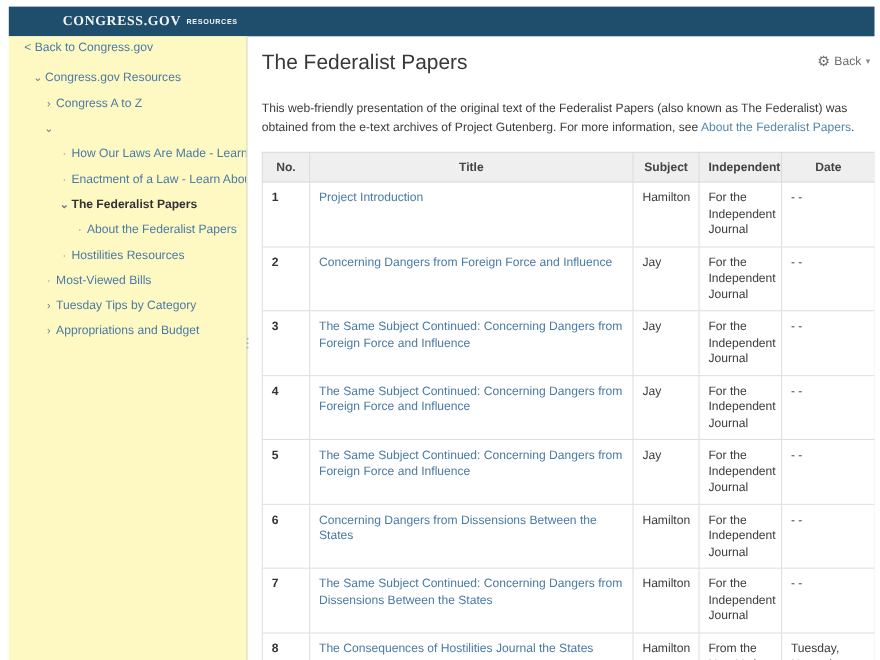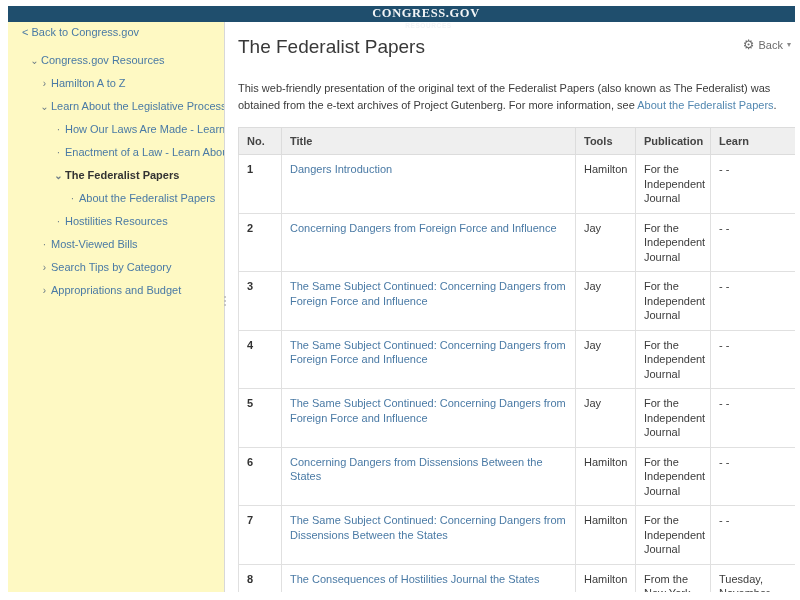--- a/index.html
+++ b/index.html
@@ -9,8 +9,8 @@
           background:#fff; }
 
   
-  .topbar { height:16px; background:#1f4e6d; display:flex; align-items:center;
-            padding-left:49px;flex-direction:column; }
+  .topbar { height:27px; background:#1f4e6d; display:flex; align-items:center;
+            padding-left:49px; }
   .logo-main { color:#f2f4f6; font-family:"Liberation Serif", serif;
                font-size:12.5px; letter-spacing:0.6px; font-weight:bold; }
   .logo-sub { color:#f2f4f6; font-size:6.5px; font-weight:bold;

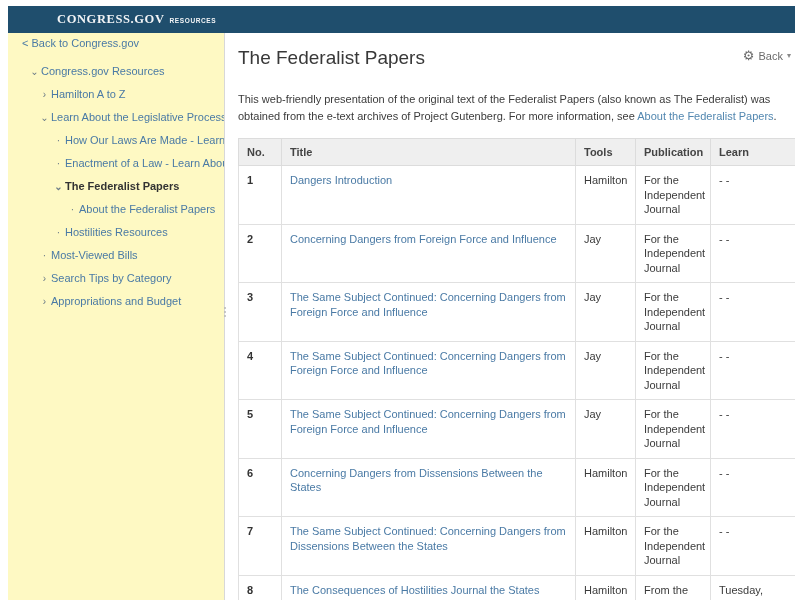--- a/index.html
+++ b/index.html
@@ -88,7 +88,7 @@
           </div>
           <div class="nav-item lvl2">
             <span class="marker">›</span>
-            <span>Hamilton A to Z</span>
+            <span>Congress A to Z</span>
           </div>
           <div class="nav-item lvl2">
             <span class="marker">⌄</span>

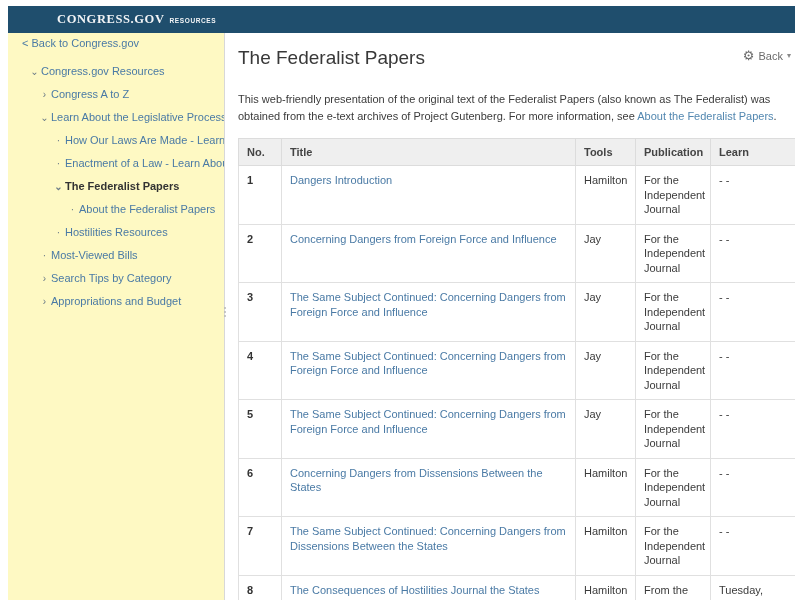--- a/index.html
+++ b/index.html
@@ -92,7 +92,6 @@
           </div>
           <div class="nav-item lvl2">
             <span class="marker">⌄</span>
-            <span>Learn About the Legislative Process</span>
           </div>
           <div class="nav-item lvl3">
             <span class="marker">·</span>

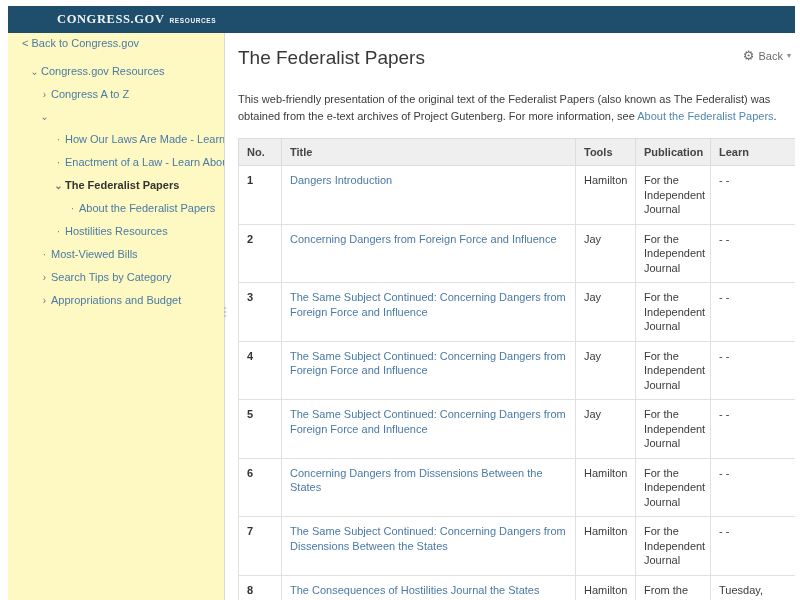--- a/index.html
+++ b/index.html
@@ -60,7 +60,7 @@
   table.fed col.c-author { width:60px; }
   table.fed col.c-pub { width:75px; }
   table.fed col.c-date { width:85px; }
-  table.fed th { background:#efefef; border:1px solid #dcdcdc; text-align:left;
+  table.fed th { background:#efefef; border:1px solid #dcdcdc; text-align:center;
                  color:#444; font-size:11px; padding:7px 8px; font-weight:bold; }
   table.fed td { border:1px solid #e0e0e0; vertical-align:top; padding:7px 8px;
                  color:#3b3b3b; line-height:1.32; height:54px; }

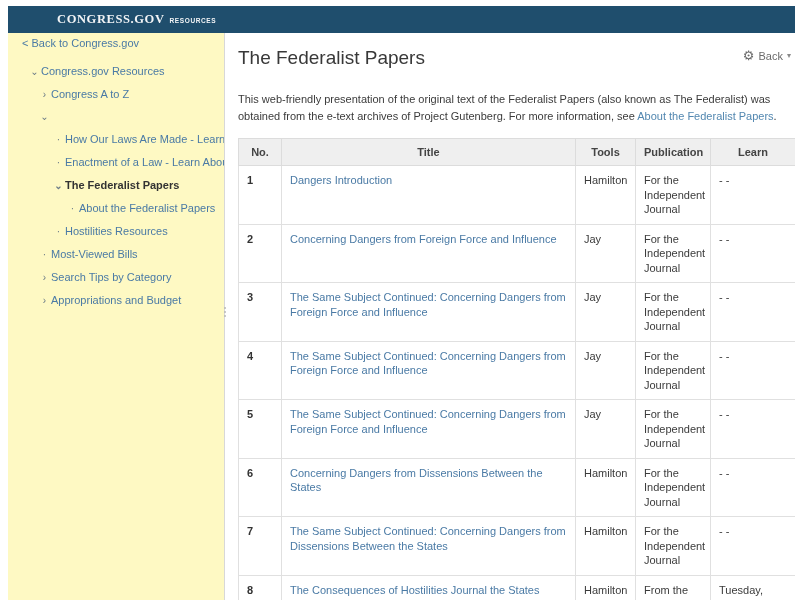--- a/index.html
+++ b/index.html
@@ -157,7 +157,7 @@
             <tr id="table-head-row">
               <th>No.</th>
               <th>Title</th>
-              <th>Tools</th>
+              <th>Subject</th>
               <th>Publication</th>
               <th>Learn</th>
             </tr>

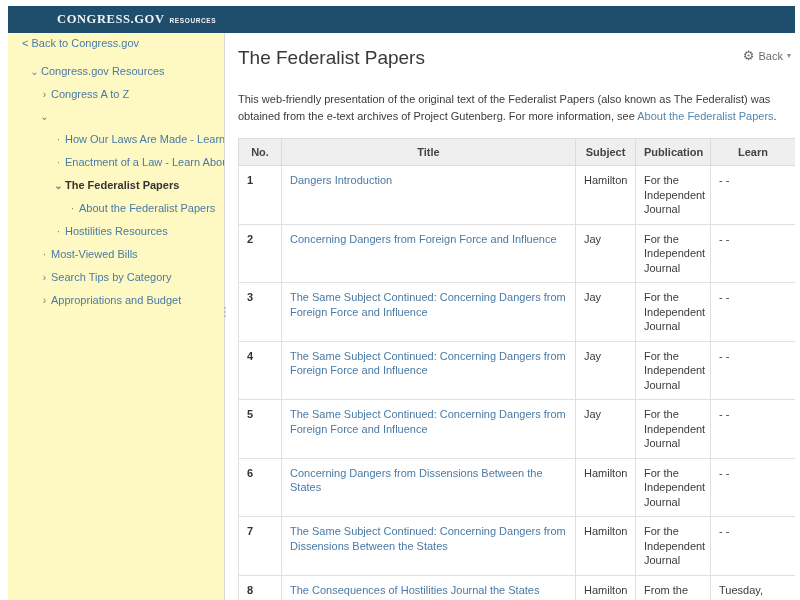--- a/index.html
+++ b/index.html
@@ -158,7 +158,7 @@
               <th>No.</th>
               <th>Title</th>
               <th>Subject</th>
-              <th>Publication</th>
+              <th>Independent</th>
               <th>Learn</th>
             </tr>
           </thead>

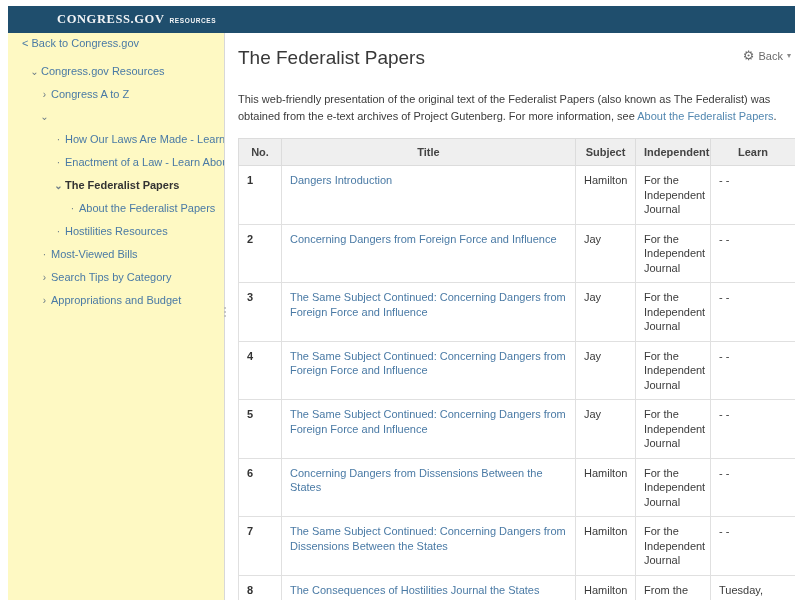--- a/index.html
+++ b/index.html
@@ -159,7 +159,7 @@
               <th>Title</th>
               <th>Subject</th>
               <th>Independent</th>
-              <th>Learn</th>
+              <th>Date</th>
             </tr>
           </thead>
         <tbody id="table-body">

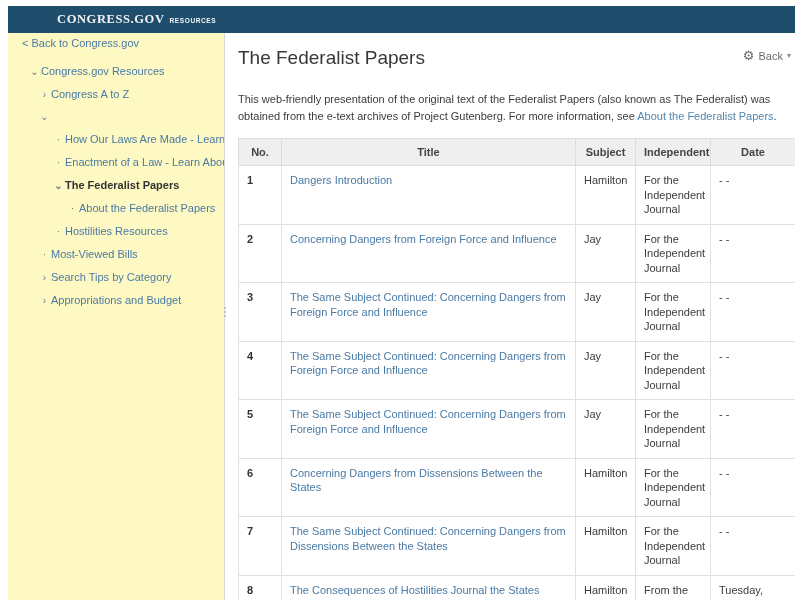--- a/index.html
+++ b/index.html
@@ -165,7 +165,7 @@
         <tbody id="table-body">
             <tr>
               <td class="no-cell">1</td>
-              <td><a>Dangers Introduction</a></td>
+              <td><a>Project Introduction</a></td>
               <td>Hamilton</td>
               <td>For the Independent Journal</td>
               <td>- -</td>

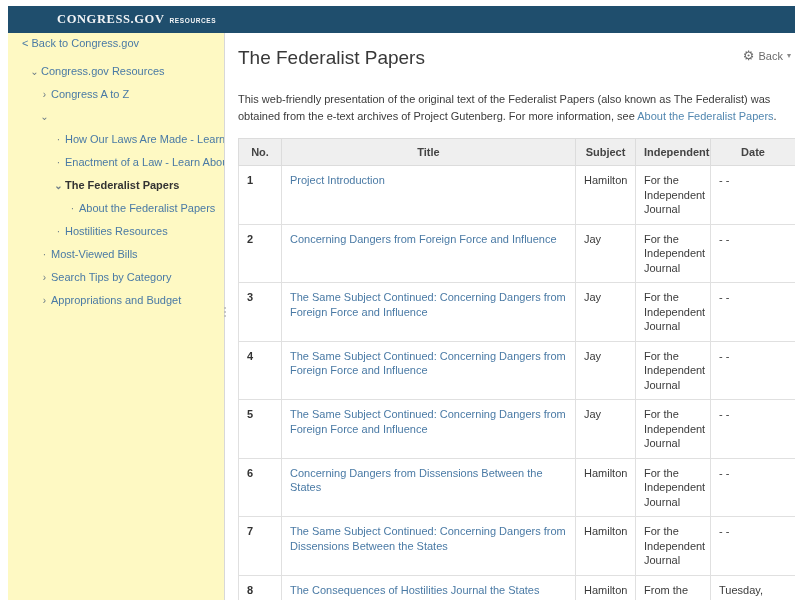--- a/index.html
+++ b/index.html
@@ -119,7 +119,7 @@
           </div>
           <div class="nav-item lvl2">
             <span class="marker">›</span>
-            <span>Search Tips by Category</span>
+            <span>Tuesday Tips by Category</span>
           </div>
           <div class="nav-item lvl2">
             <span class="marker">›</span>

